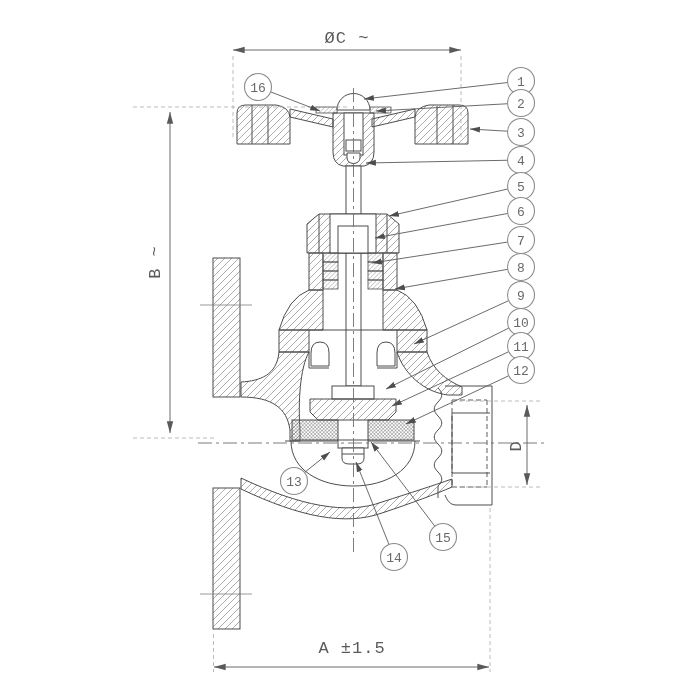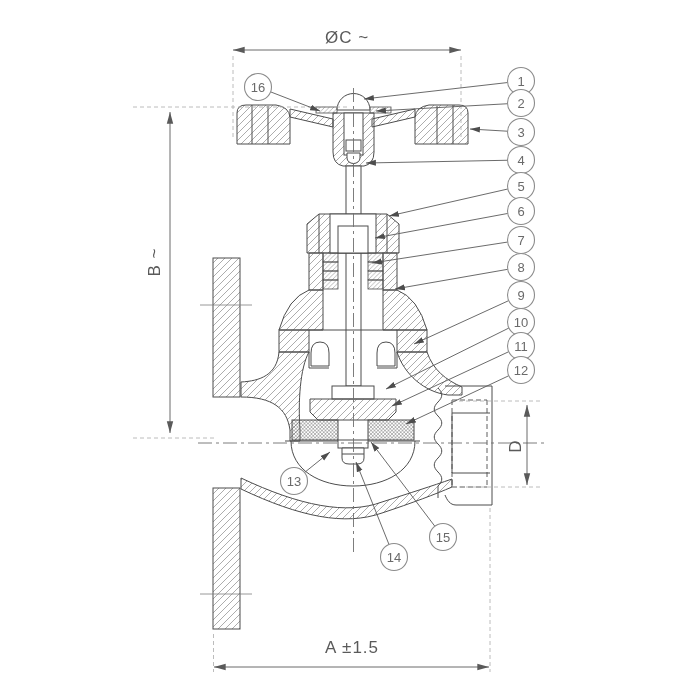--- a/index.html
+++ b/index.html
@@ -4,7 +4,7 @@
 <style>
   html,body{margin:0;padding:0;background:#ffffff;}
   .canvas{position:relative;width:700px;height:700px;background:#ffffff;overflow:hidden;
-          font-family:Liberation Sans, sans-serif;}
+          font-family:Liberation Mono, monospace;}
   svg{position:absolute;left:0;top:0;}
   .dim-text{font-size:17px;fill:#5a5a5a;letter-spacing:1px;}
   .balloon-num{font-size:13px;fill:#6a6a6a;text-anchor:middle;}

